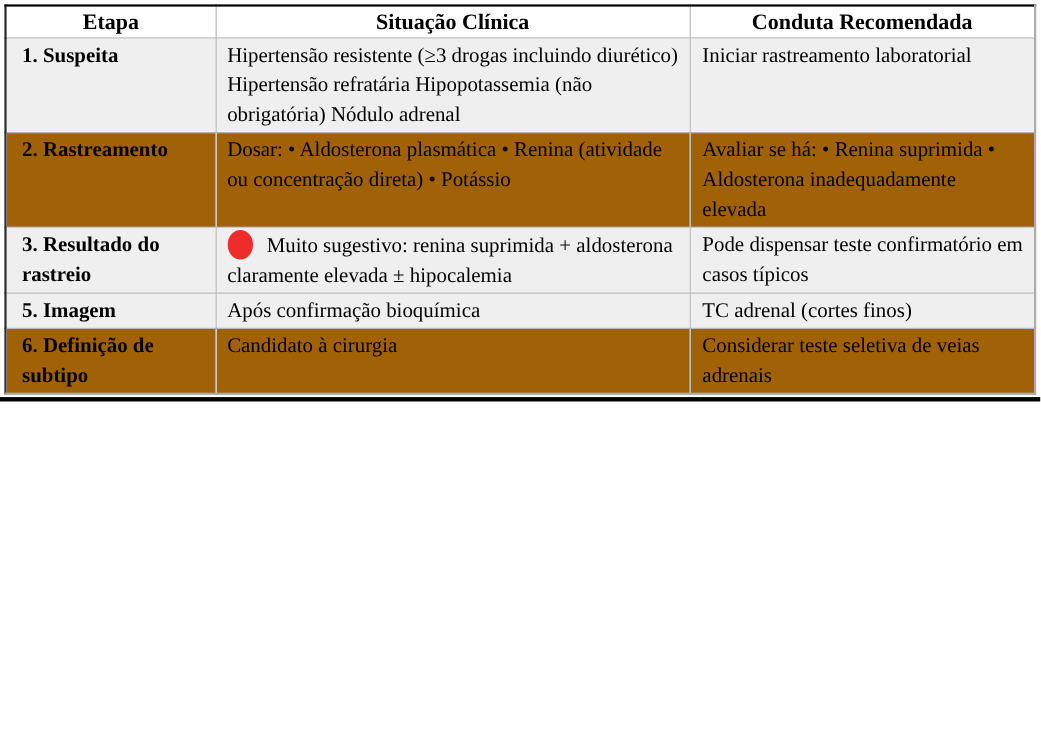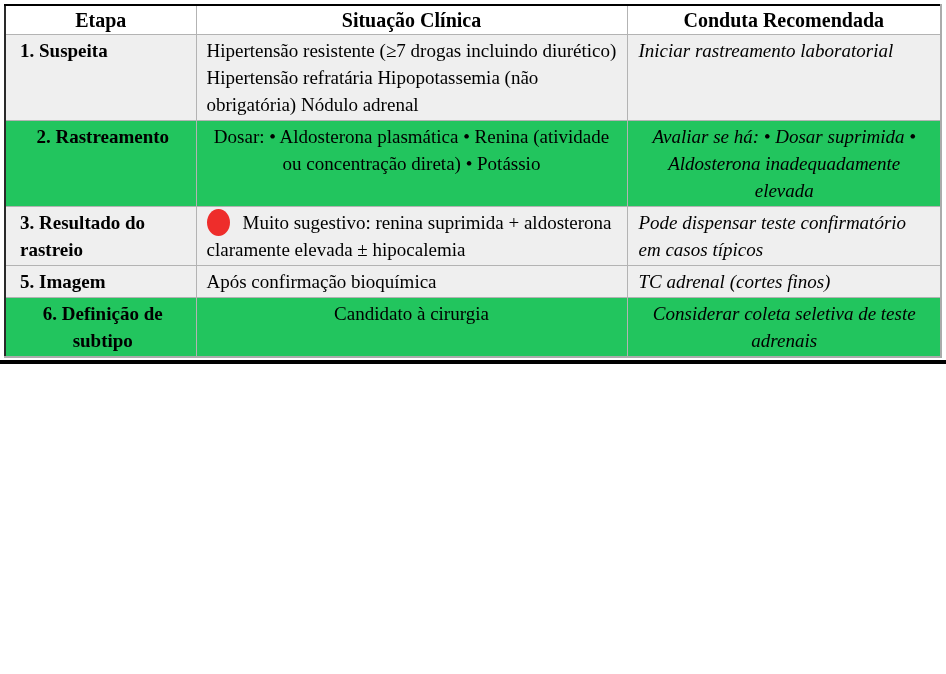--- a/index.html
+++ b/index.html
@@ -84,7 +84,7 @@
     <tbody>
       <tr class="shade">
         <td class="etapa">1. Suspeita</td>
-        <td class="situacao">Hipertensão resistente (≥7 drogas incluindo diurético) Hipertensão refratária Hipopotassemia (não obrigatória) Nódulo adrenal</td>
+        <td class="situacao">Hipertensão resistente (≥3 drogas incluindo diurético) Hipertensão refratária Hipopotassemia (não obrigatória) Nódulo adrenal</td>
         <td class="conduta">Iniciar rastreamento laboratorial</td>
       </tr>
       <tr class="plain">

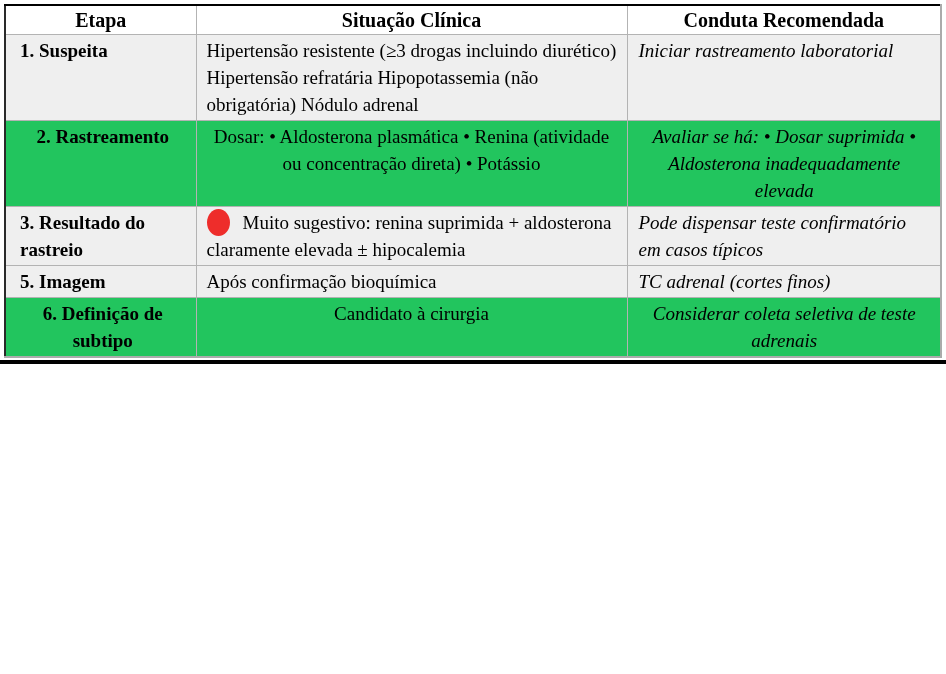--- a/index.html
+++ b/index.html
@@ -48,7 +48,7 @@
     font-weight: bold;
     padding-left: 14px;
   }
-  td.conduta { padding-left: 11px; font-style: italic; }
+  td.conduta { padding-left: 11px; }
   .dot {
     display: inline-block;
     width: 23px;

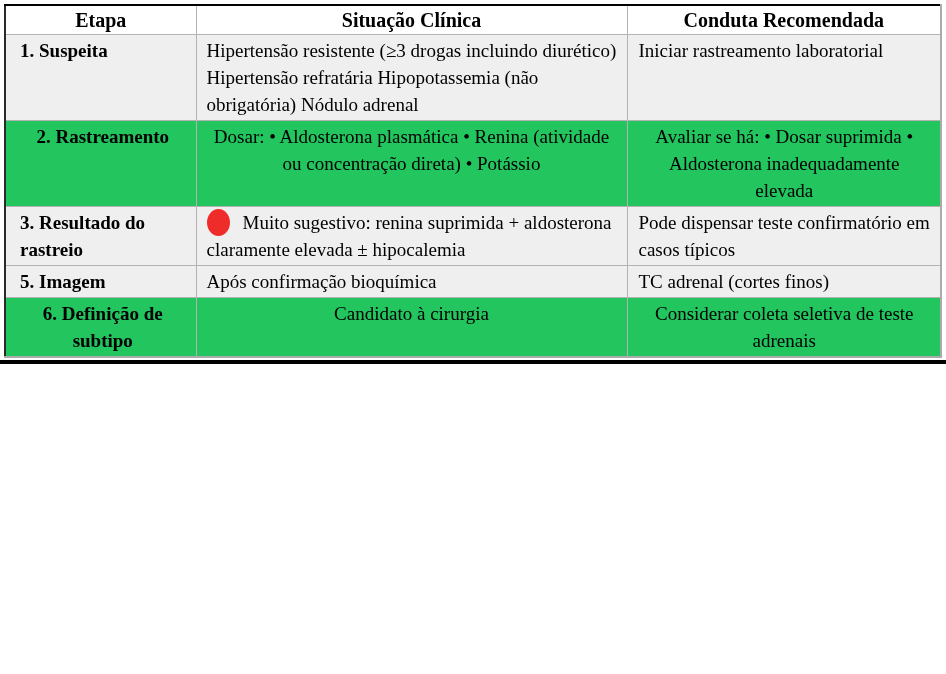--- a/index.html
+++ b/index.html
@@ -43,7 +43,7 @@
     background: #ffffff;
   }
   tr.shade td { background: #efefef; }
-  tr.plain td { background: #22c55e; text-align: center; }
+  tr.plain td { background: #a16207; }
   td.etapa {
     font-weight: bold;
     padding-left: 14px;

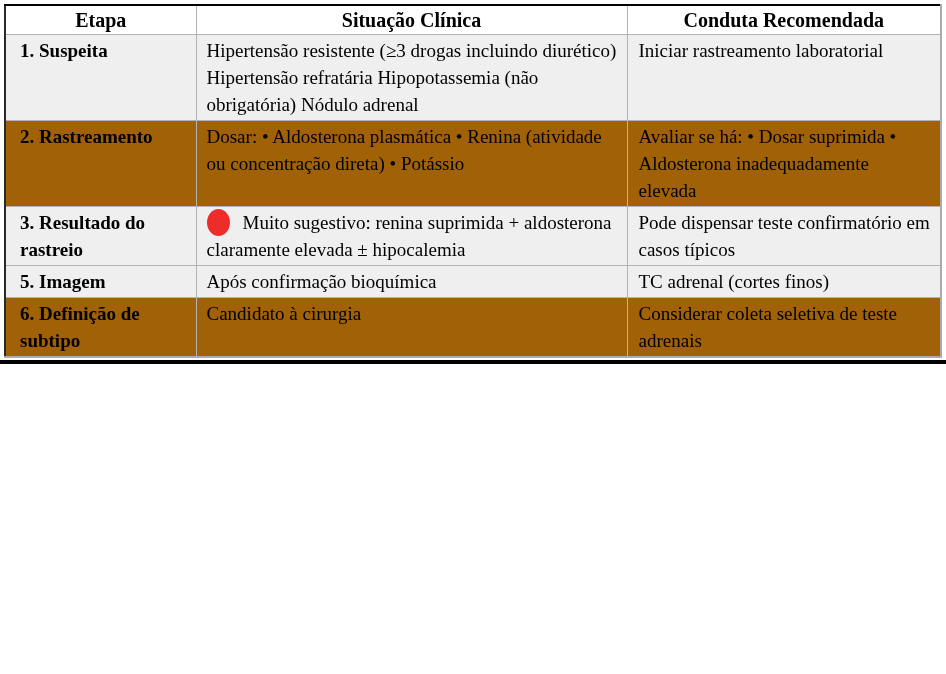--- a/index.html
+++ b/index.html
@@ -90,7 +90,7 @@
       <tr class="plain">
         <td class="etapa">2. Rastreamento</td>
         <td class="situacao">Dosar: • Aldosterona plasmática • Renina (atividade ou concentração direta) • Potássio</td>
-        <td class="conduta">Avaliar se há: • Dosar suprimida • Aldosterona inadequadamente elevada</td>
+        <td class="conduta">Avaliar se há: • Renina suprimida • Aldosterona inadequadamente elevada</td>
       </tr>
       <tr class="shade">
         <td class="etapa">3. Resultado do rastreio</td>

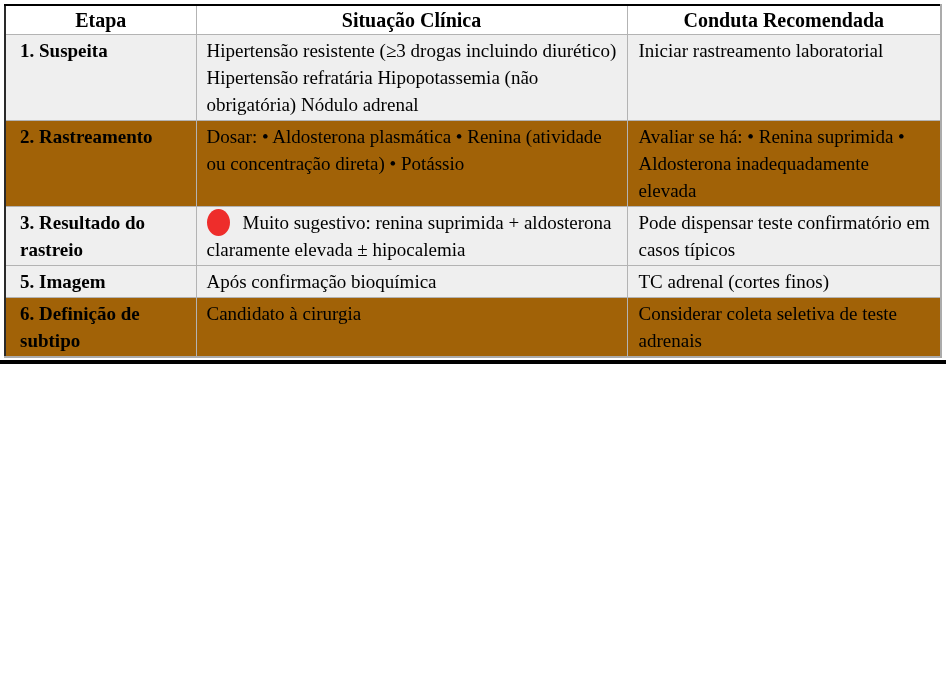--- a/index.html
+++ b/index.html
@@ -107,7 +107,7 @@
       <tr class="plain">
         <td class="etapa">6. Definição de subtipo</td>
         <td class="situacao">Candidato à cirurgia</td>
-        <td class="conduta">Considerar coleta seletiva de teste adrenais</td>
+        <td class="conduta">Considerar teste seletiva de veias adrenais</td>
       </tr>
     </tbody>
   </table>

